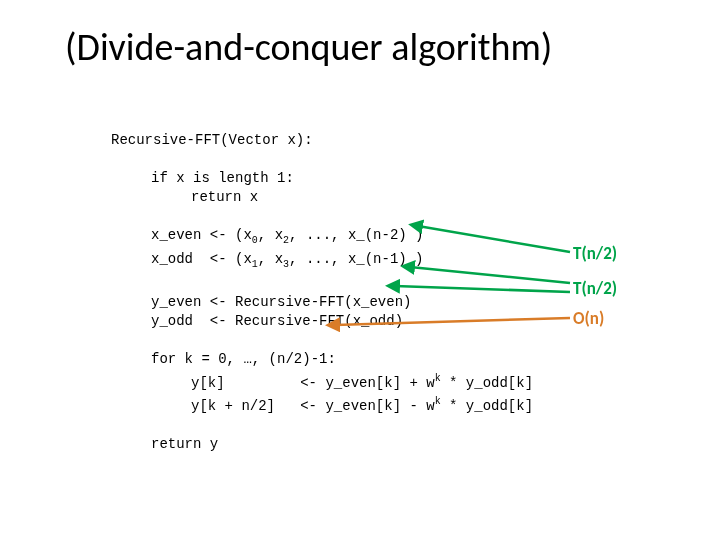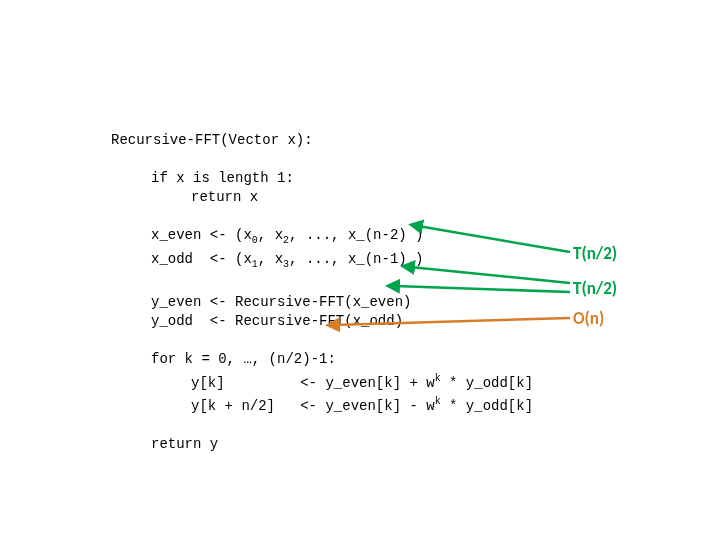--- a/index.html
+++ b/index.html
@@ -65,6 +65,7 @@
 
 <div class="slide">
 
+  <div class="title">(Divide-and-conquer algorithm)</div>
 
   <div class="code">
 <span>Recursive-FFT(Vector x):</span>

